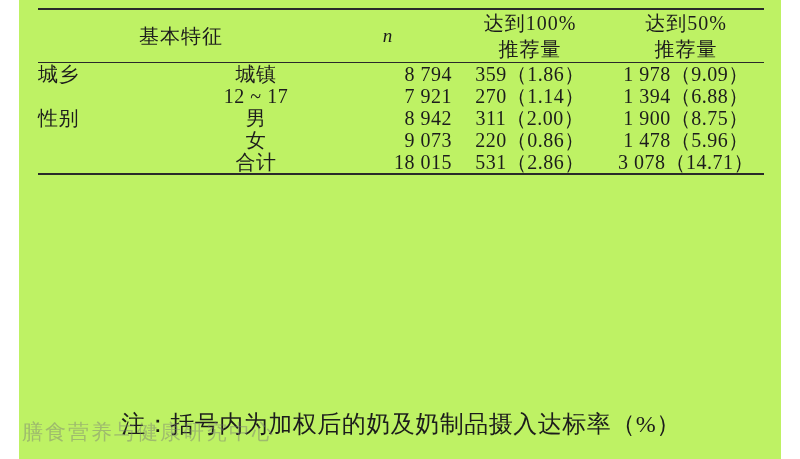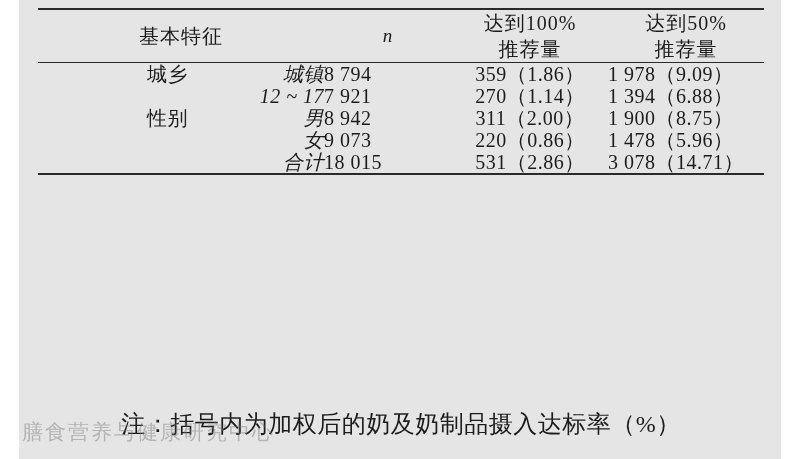--- a/index.html
+++ b/index.html
@@ -21,7 +21,7 @@
     left: 0; top: 0;
     width: 800px;
     height: 459px;
-    background: #e5e5e5;
+    background: #bef264;
   }
 
   .table-wrap {

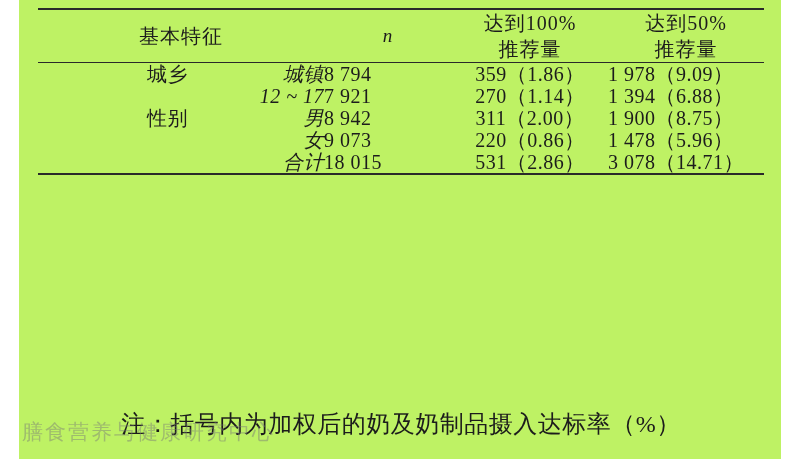--- a/index.html
+++ b/index.html
@@ -86,7 +86,7 @@
   }
 
   .c-group {
-    text-align: right;
+    text-align: left;
     width: 150px;
   }
   .c-label {

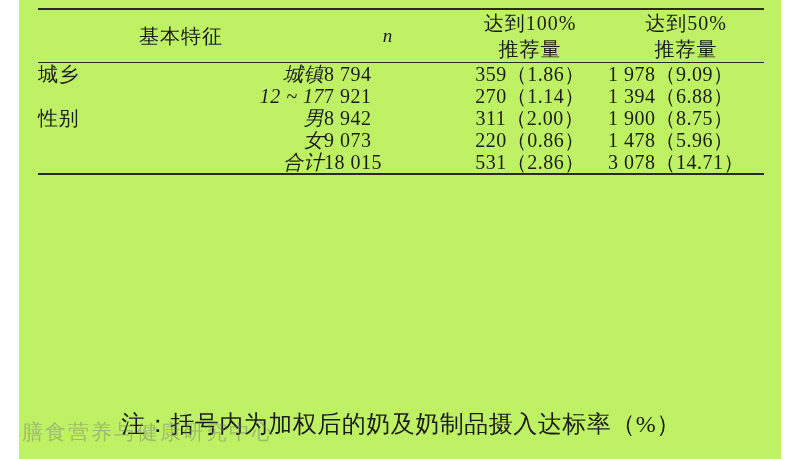--- a/index.html
+++ b/index.html
@@ -90,9 +90,8 @@
     width: 150px;
   }
   .c-label {
-    text-align: right;
+    text-align: center;
     width: 136px;
-    font-style: italic;
   }
   .c-n {
     text-align: left;

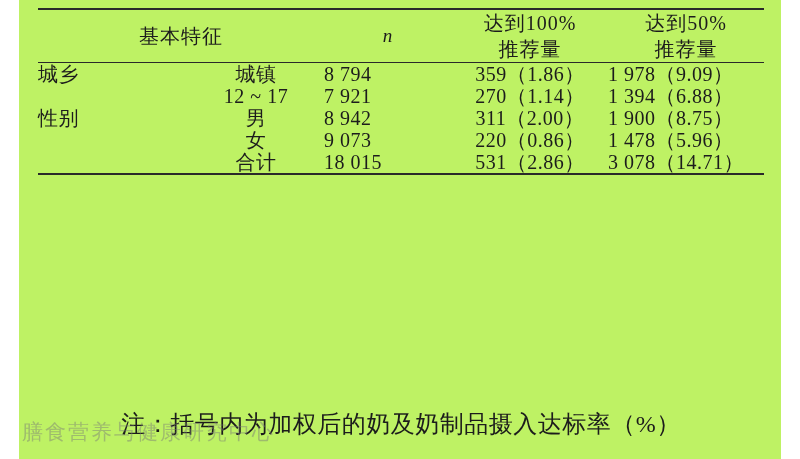--- a/index.html
+++ b/index.html
@@ -94,7 +94,7 @@
     width: 136px;
   }
   .c-n {
-    text-align: left;
+    text-align: right;
     width: 128px;
   }
   .c-p100 {

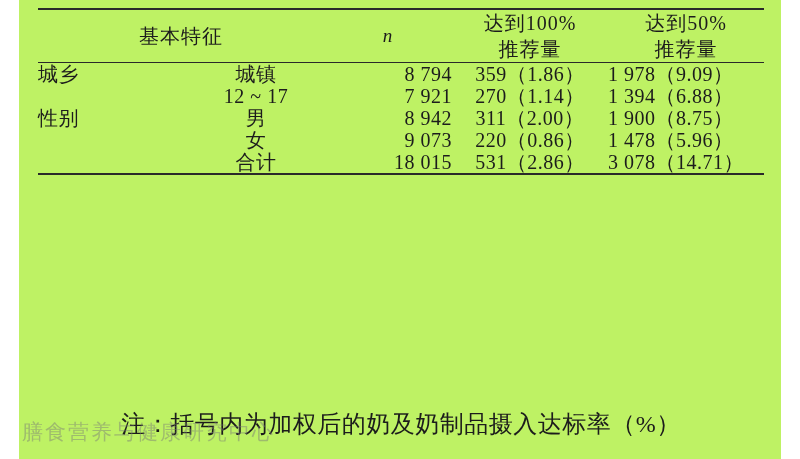--- a/index.html
+++ b/index.html
@@ -102,6 +102,7 @@
     width: 156px;
   }
   .c-p50 {
+    text-align: center;
     width: 156px;
   }
 

